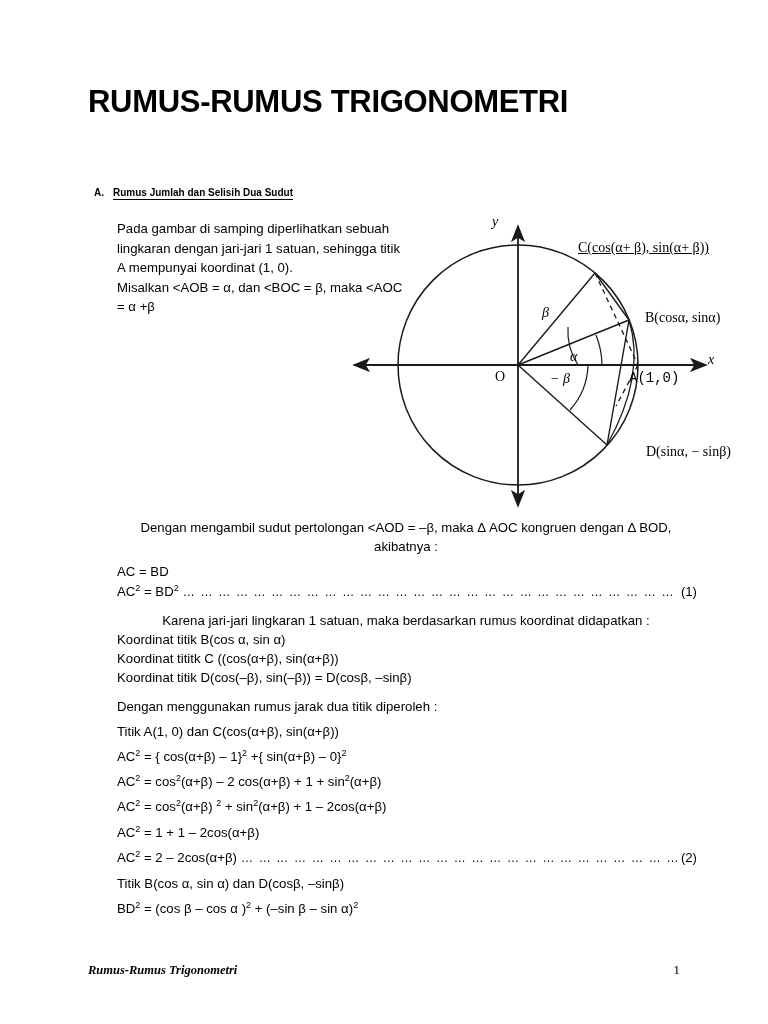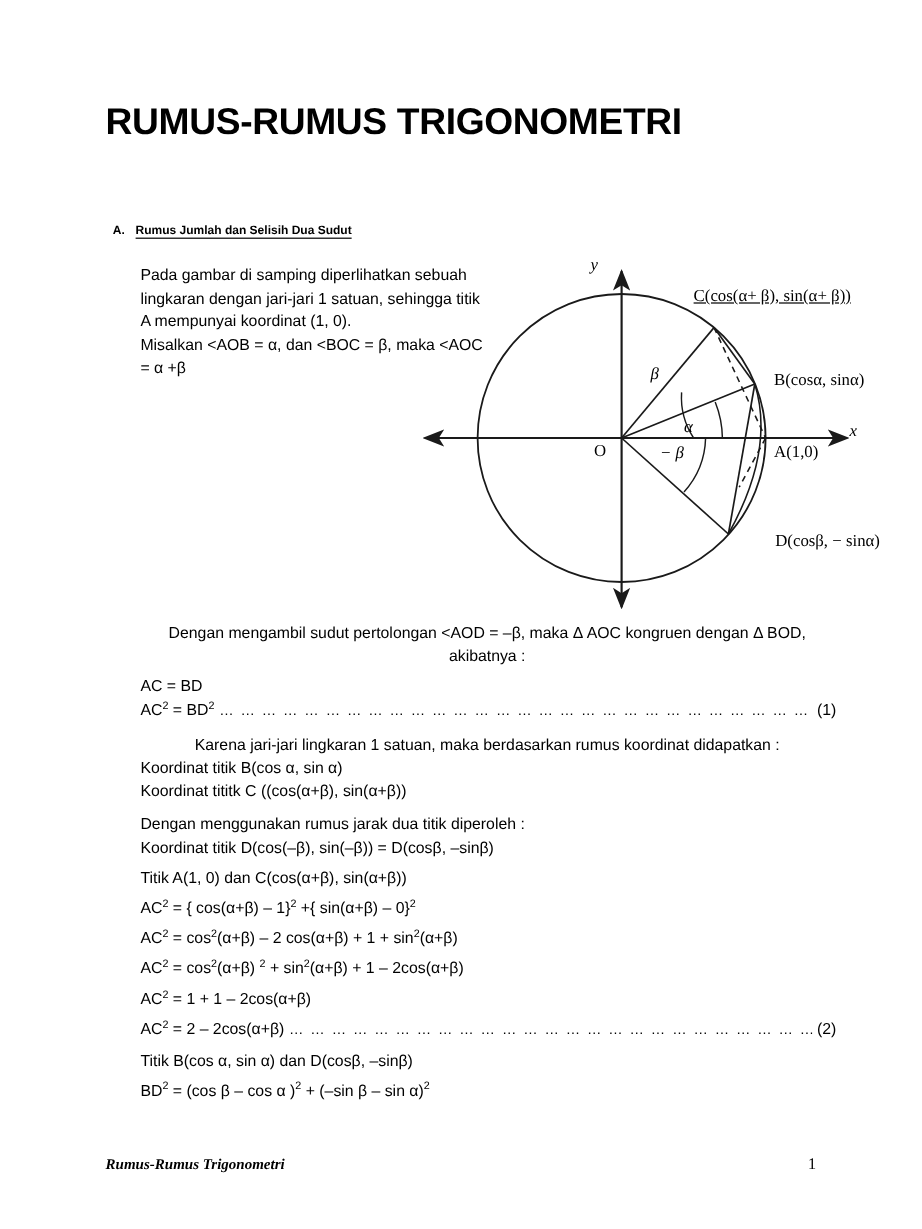--- a/index.html
+++ b/index.html
@@ -86,7 +86,7 @@
   .lbl-y   { left: 152px; top: 4px;  font-style: italic; }
   .lbl-x   { left: 368px; top: 142px; font-style: italic; }
   .lbl-O   { left: 155px; top: 159px; }
-  .lbl-A   { left: 305px; top: 160px; }
+  .lbl-A   { left: 289px; top: 160px; font-family: Liberation Mono, monospace; }
   .lbl-B   { left: 305px; top: 100px; }
   .lbl-C   { left: 238px; top: 30px; text-decoration: underline; }
   .lbl-D   { left: 306px; top: 234px; }

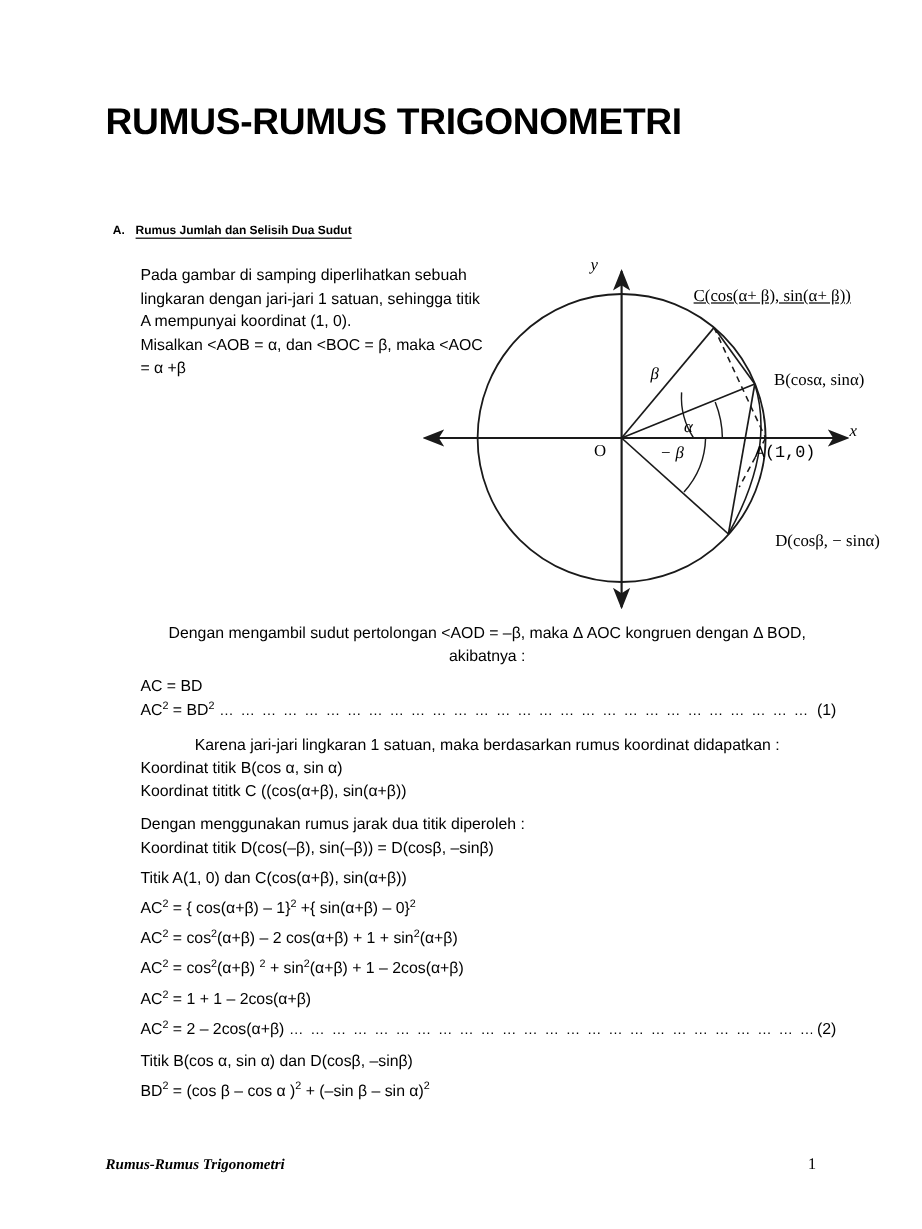--- a/index.html
+++ b/index.html
@@ -232,7 +232,7 @@
     <span class="dlabel lbl-A">A(1,0)</span>
     <span class="dlabel lbl-B">B(cosα, sinα)</span>
     <span class="dlabel lbl-C">C(cos(α+ β), sin(α+ β))</span>
-    <span class="dlabel lbl-D">D(cosβ, − sinα)</span>
+    <span class="dlabel lbl-D">D(sinα, − sinβ)</span>
 
     <span class="ang-lbl ang-beta">β</span>
     <span class="ang-lbl ang-alpha">α</span>

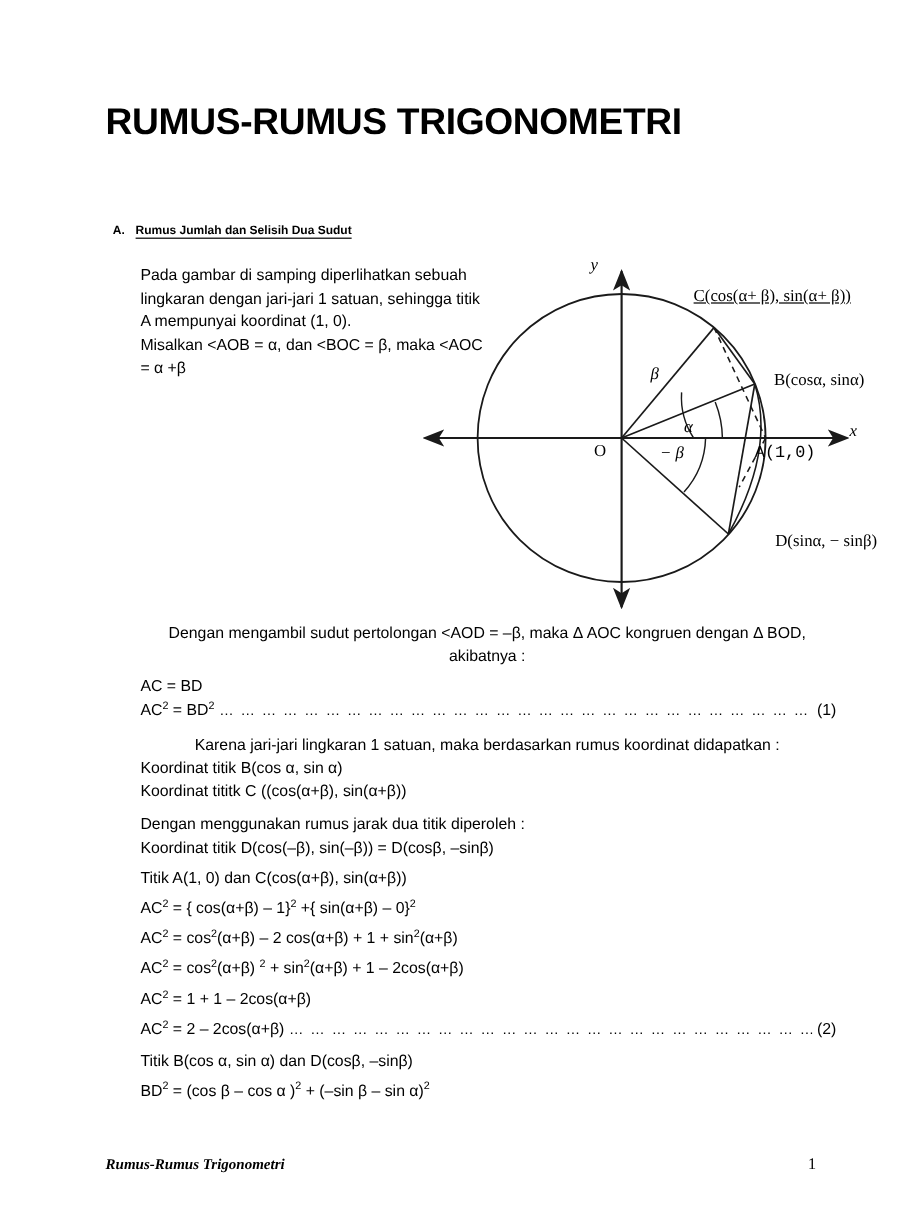--- a/index.html
+++ b/index.html
@@ -254,9 +254,9 @@
     <p class="ln sp wrap">Karena jari-jari lingkaran 1 satuan, maka berdasarkan rumus koordinat didapatkan :</p>
     <p class="ln">Koordinat titik B(cos α, sin α)</p>
     <p class="ln">Koordinat tititk C ((cos(α+β), sin(α+β))</p>
+    <p class="ln">Koordinat titik D(cos(–β), sin(–β)) = D(cosβ, –sinβ)</p>
+
     <p class="ln sp">Dengan menggunakan rumus jarak dua titik diperoleh :</p>
-
-    <p class="ln">Koordinat titik D(cos(–β), sin(–β)) = D(cosβ, –sinβ)</p>
     <p class="ln sp-sm">Titik A(1, 0) dan C(cos(α+β), sin(α+β))</p>
 
     <p class="ln sp-sm"><span>AC</span><sup>2</sup><span> = { cos(α+β) – 1}</span><sup>2</sup><span> +{ sin(α+β) – 0}</span><sup>2</sup></p>

